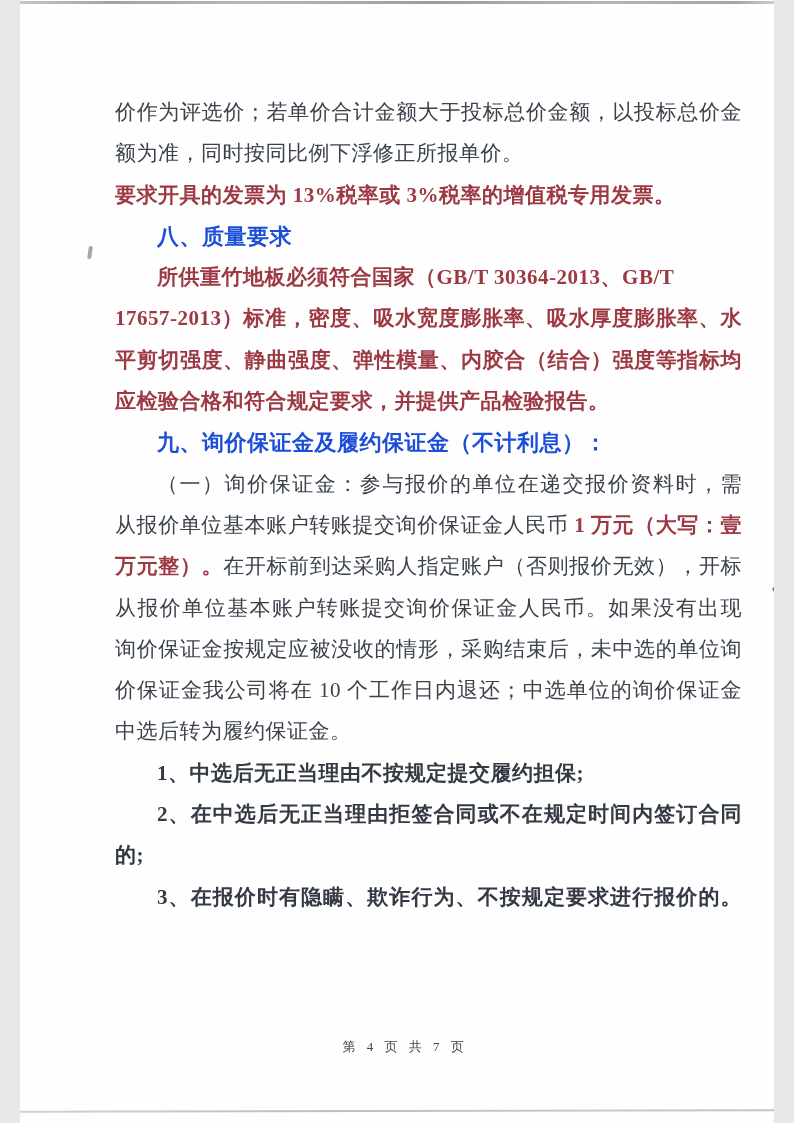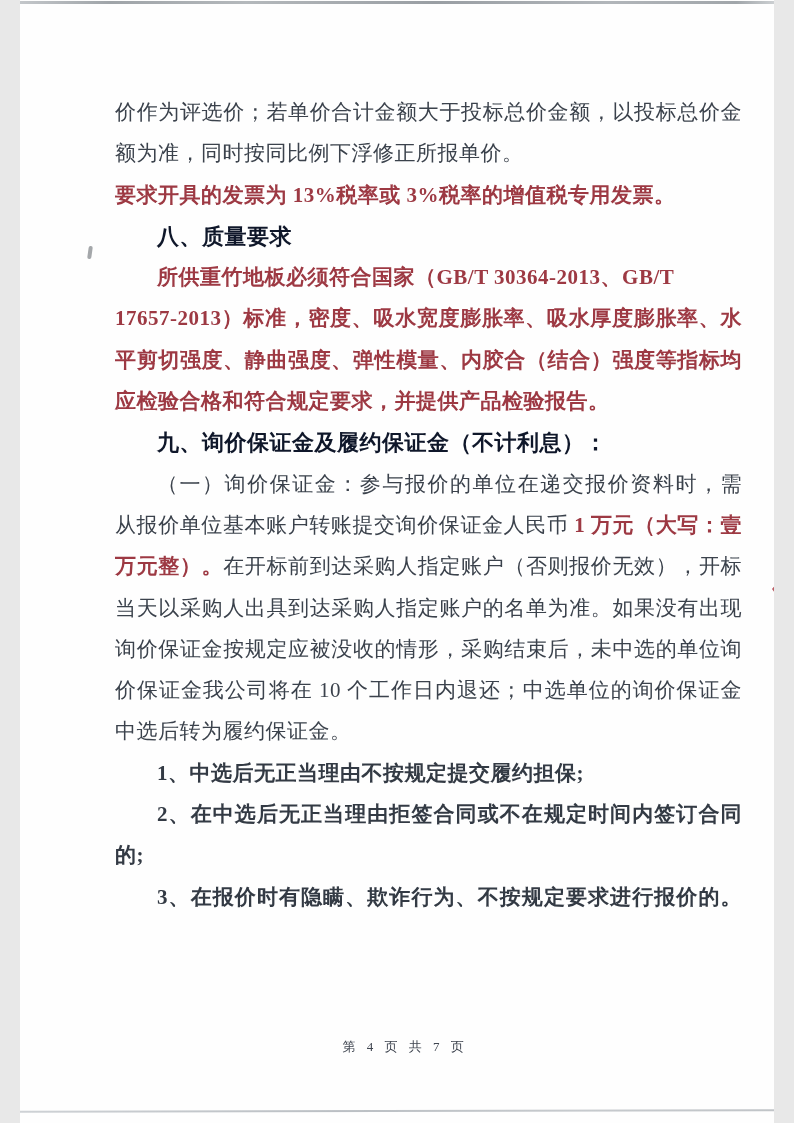--- a/index.html
+++ b/index.html
@@ -48,7 +48,7 @@
   }
   .run-body{font-family:"Liberation Serif",serif;color:#3b424c;}
   .run-red{font-family:"Liberation Serif",serif;color:#9d3943;font-weight:bold;text-align:center;}
-  .run-hei{font-family:"Liberation Sans",sans-serif;color:#0f172a;font-weight:bold;font-size:22px;}
+  .run-hei{font-family:"Liberation Sans",sans-serif;color:#1d4ed8;font-weight:bold;font-size:22px;}
   .run-bold{font-family:"Liberation Serif",serif;color:#333a44;font-weight:bold;}
   
   .footer{

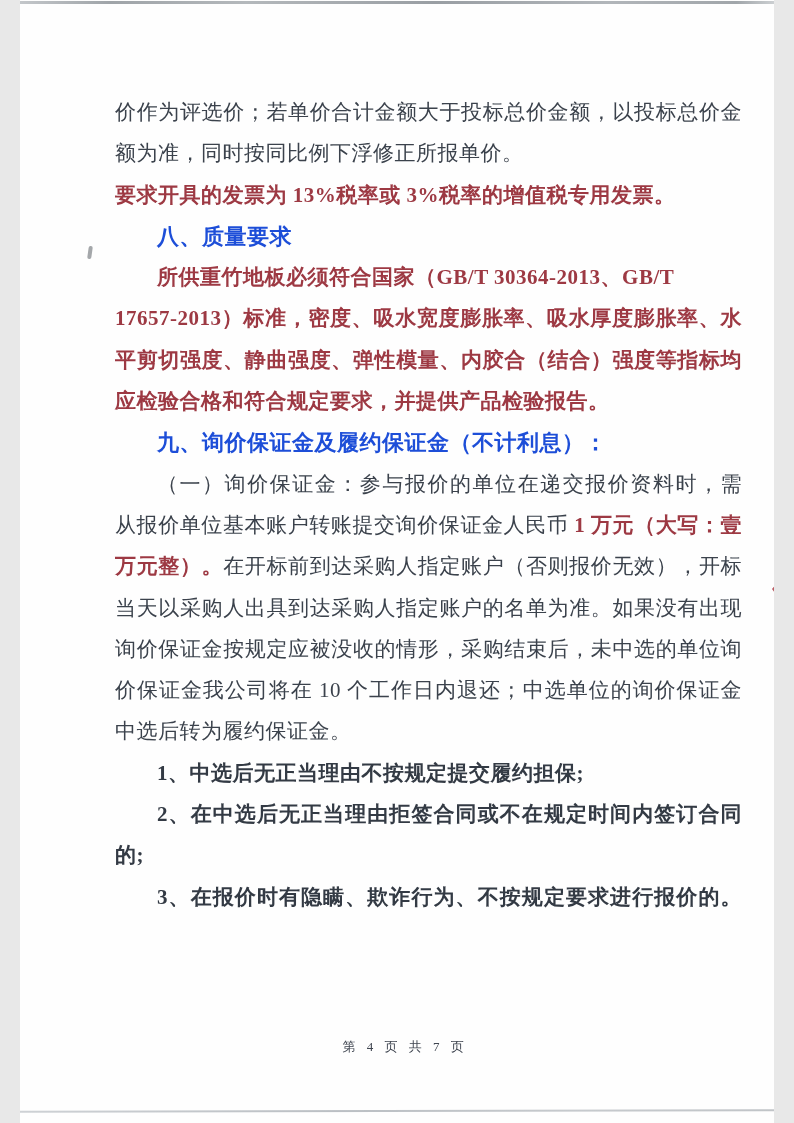--- a/index.html
+++ b/index.html
@@ -86,7 +86,7 @@
       <div class="line indent fill"><span class="run-body">（一）询价保证金：参与报价的单位在递交报价资料时，需</span></div>
       <div class="line fill"><span class="run-body">从报价单位基本账户转账提交询价保证金人民币 </span><span class="run-red">1 万元（大写：壹</span></div>
       <div class="line fill"><span class="run-red">万元整）。</span><span class="run-body">在开标前到达采购人指定账户（否则报价无效），开标</span></div>
-      <div class="line fill"><span class="run-body">当天以采购人出具到达采购人指定账户的名单为准。如果没有出现</span></div>
+      <div class="line fill"><span class="run-body">从报价单位基本账户转账提交询价保证金人民币。如果没有出现</span></div>
       <div class="line fill"><span class="run-body">询价保证金按规定应被没收的情形，采购结束后，未中选的单位询</span></div>
       <div class="line fill"><span class="run-body">价保证金我公司将在 10 个工作日内退还；中选单位的询价保证金</span></div>
       <div class="line"><span class="run-body">中选后转为履约保证金。</span></div>

